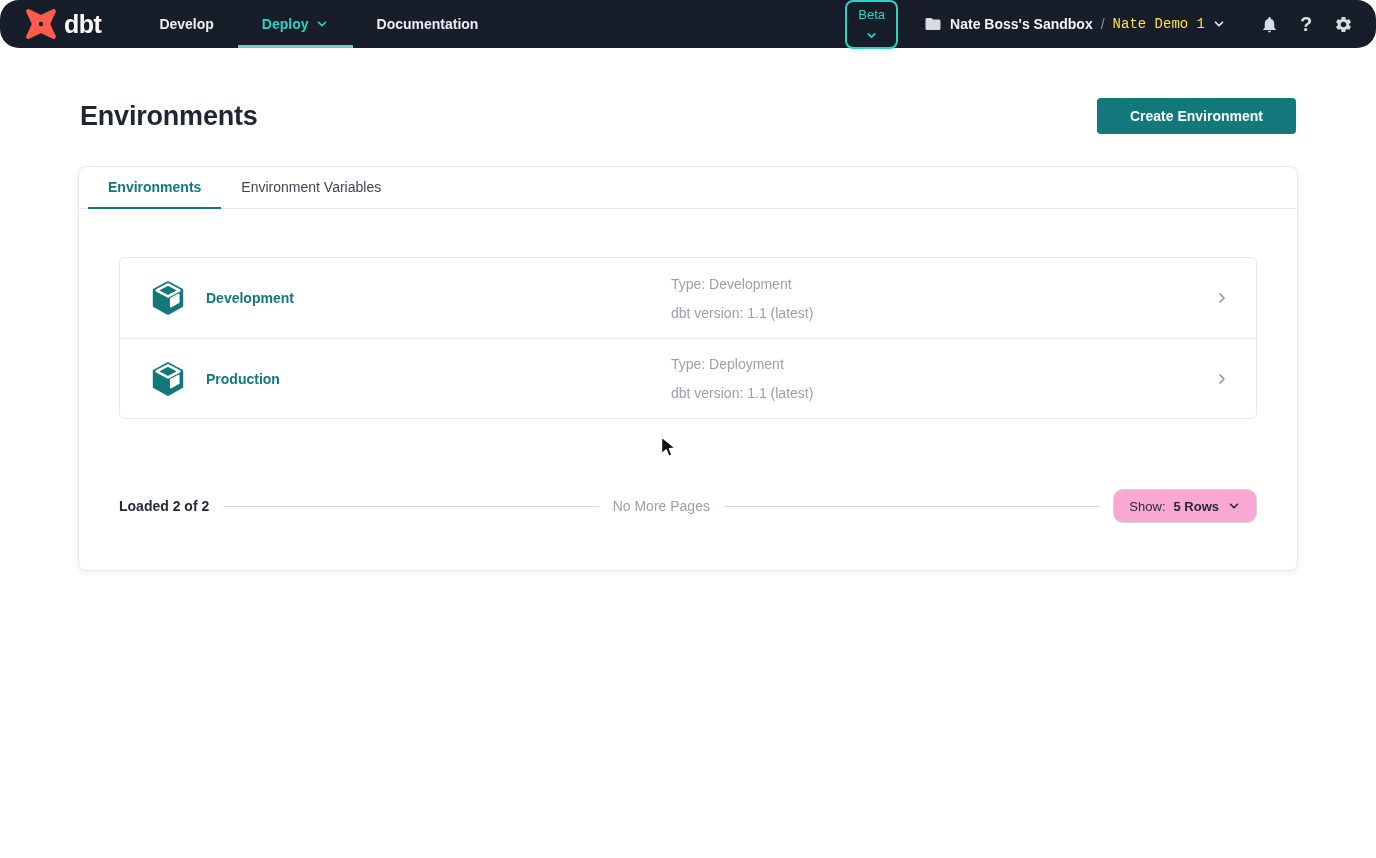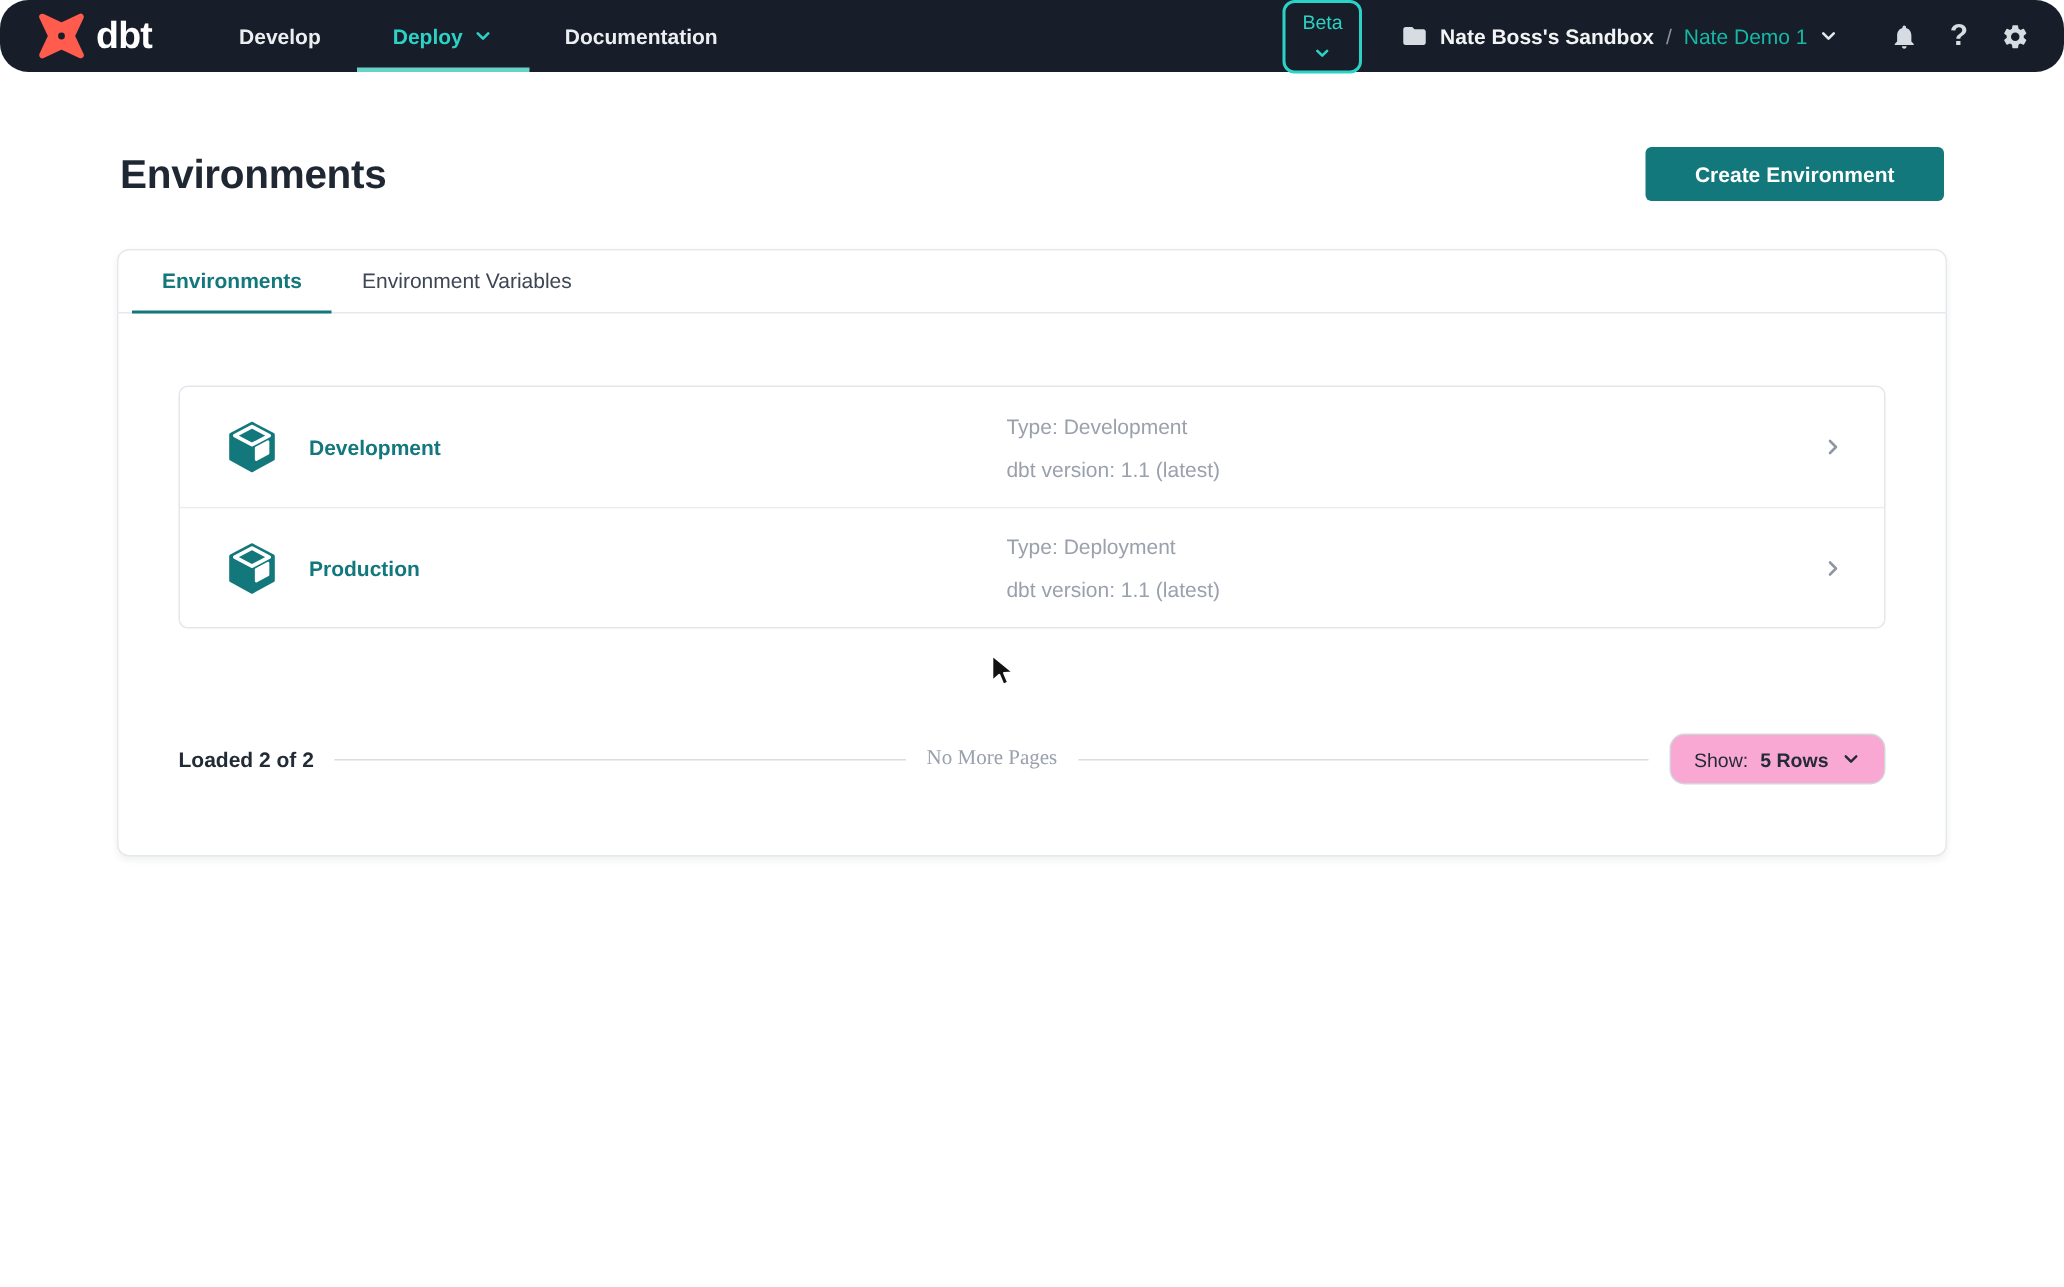--- a/index.html
+++ b/index.html
@@ -32,7 +32,7 @@
   .breadcrumb { display:flex; align-items:center; gap:8px; margin-left:14px; font-size:14px; }
   .crumb-account { font-weight:700; color:#f2f4f6; }
   .crumb-sep { color:#8b93a0; }
-  .crumb-project { color:#14b8a6; display:flex; align-items:center; gap:7px; }
+  .crumb-project { color:#fde047; display:flex; align-items:center; gap:7px;font-family:Liberation Mono, monospace; }
   .nav-icons { display:flex; align-items:center; gap:11px; margin-left:18px; }
   .nav-icon { width:26px; height:26px; display:flex; align-items:center; justify-content:center;
     color:#d7dce2; cursor:pointer; }

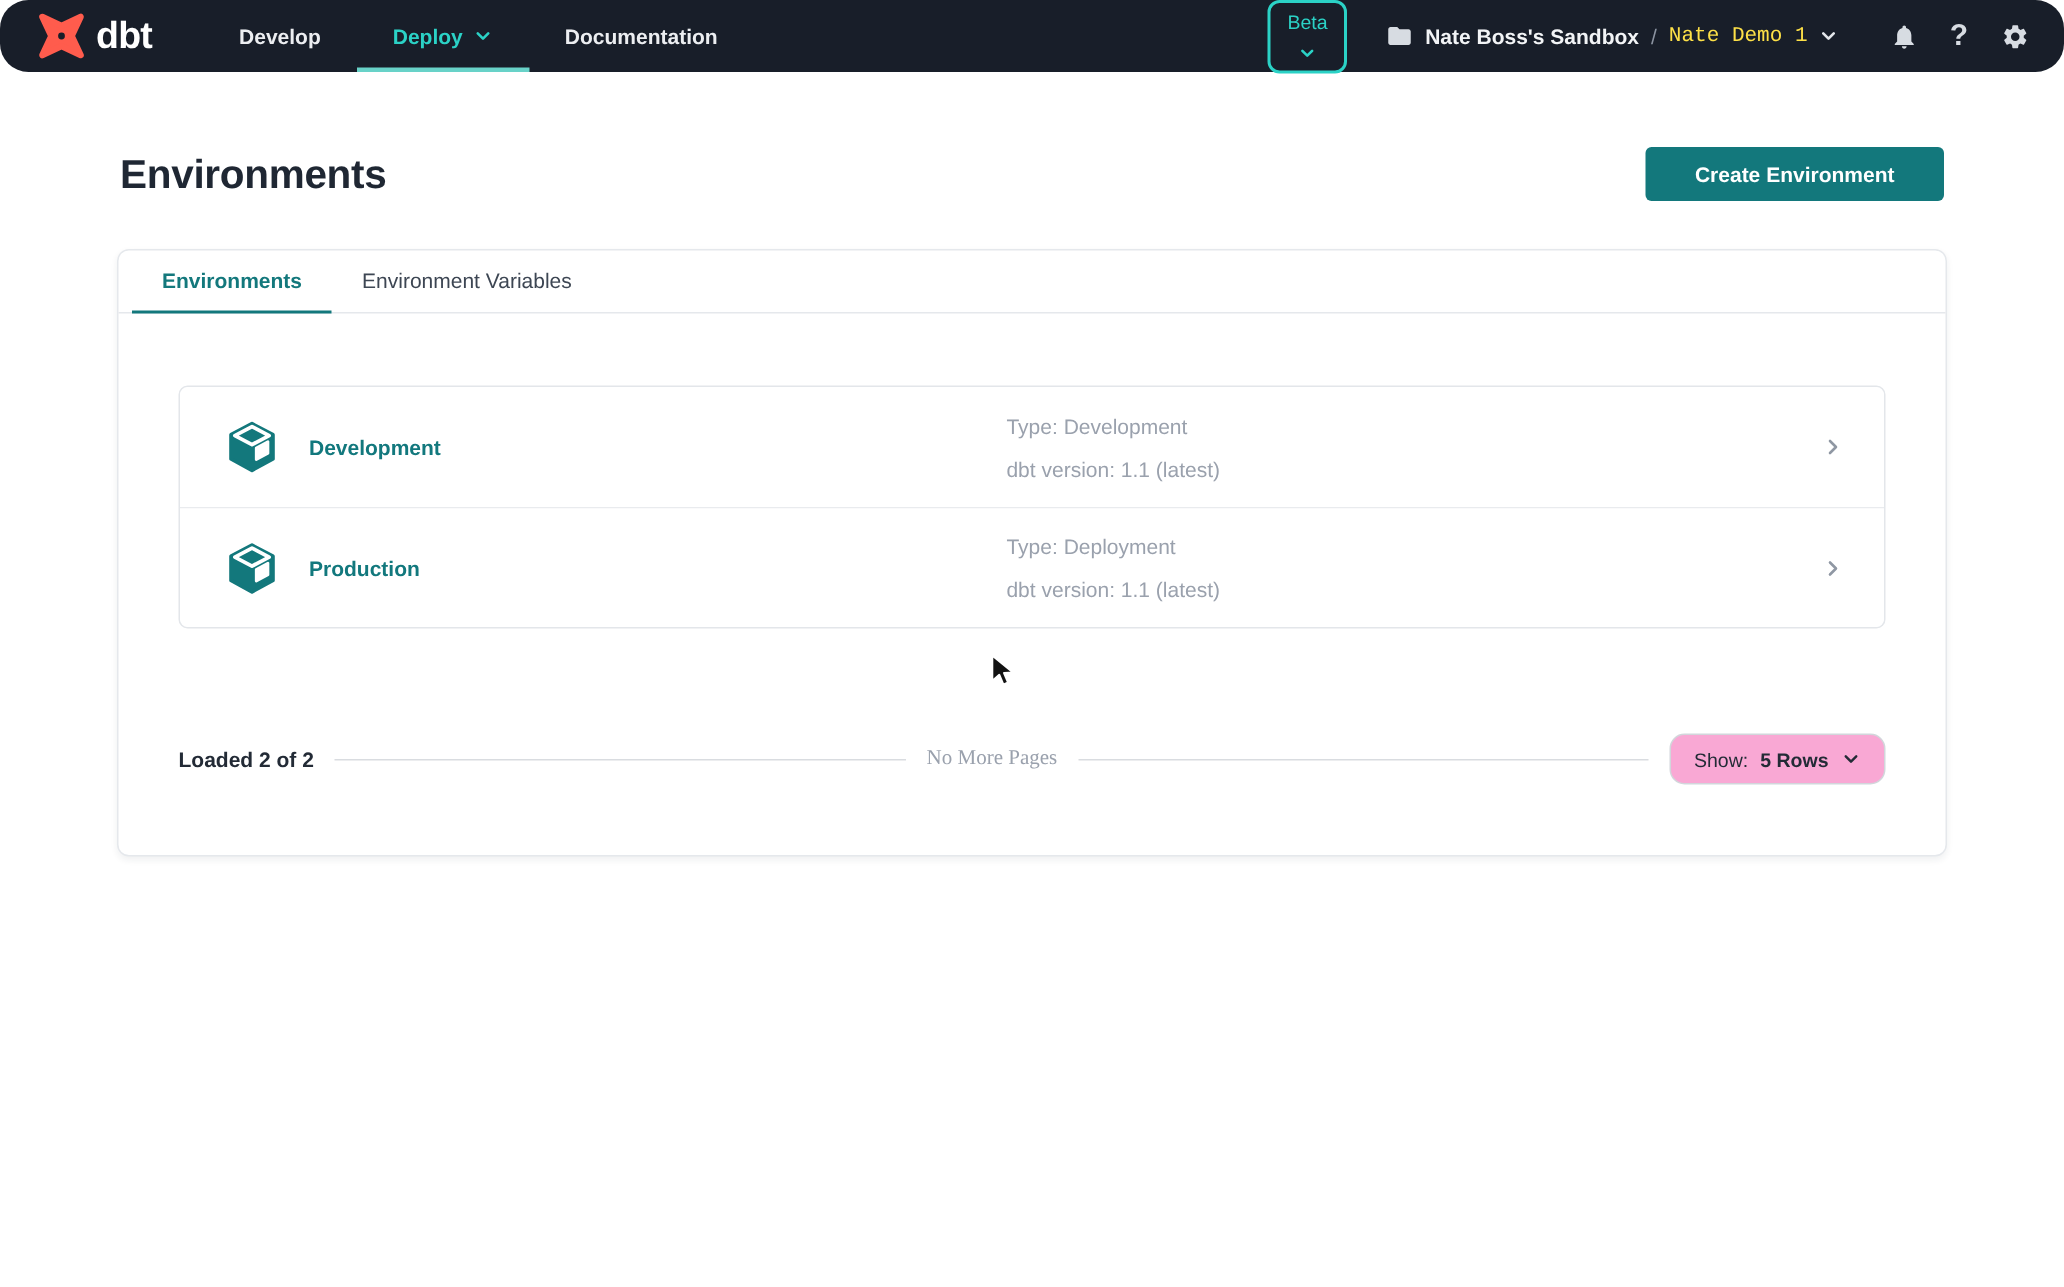--- a/index.html
+++ b/index.html
@@ -80,7 +80,7 @@
   .pagination { display:flex; align-items:center; margin-top:70px; height:34px; }
   .loaded { font-size:14px; font-weight:700; color:#232b36; white-space:nowrap; }
   .pg-line { flex:1; height:1px; background:#d9dce0; margin:0 14px; }
-  .no-more { font-size:14px; color:#9aa1ad; white-space:nowrap;font-family:Liberation Serif, serif; }
+  .no-more { font-size:14px; color:#9aa1ad; white-space:nowrap; }
   .show-btn {
     display:flex; align-items:center; gap:8px; border:1px solid #d2d6db; border-radius:10px;
     background:#f9a8d4; padding:0 15px; height:34px; cursor:pointer; font-family:inherit;

